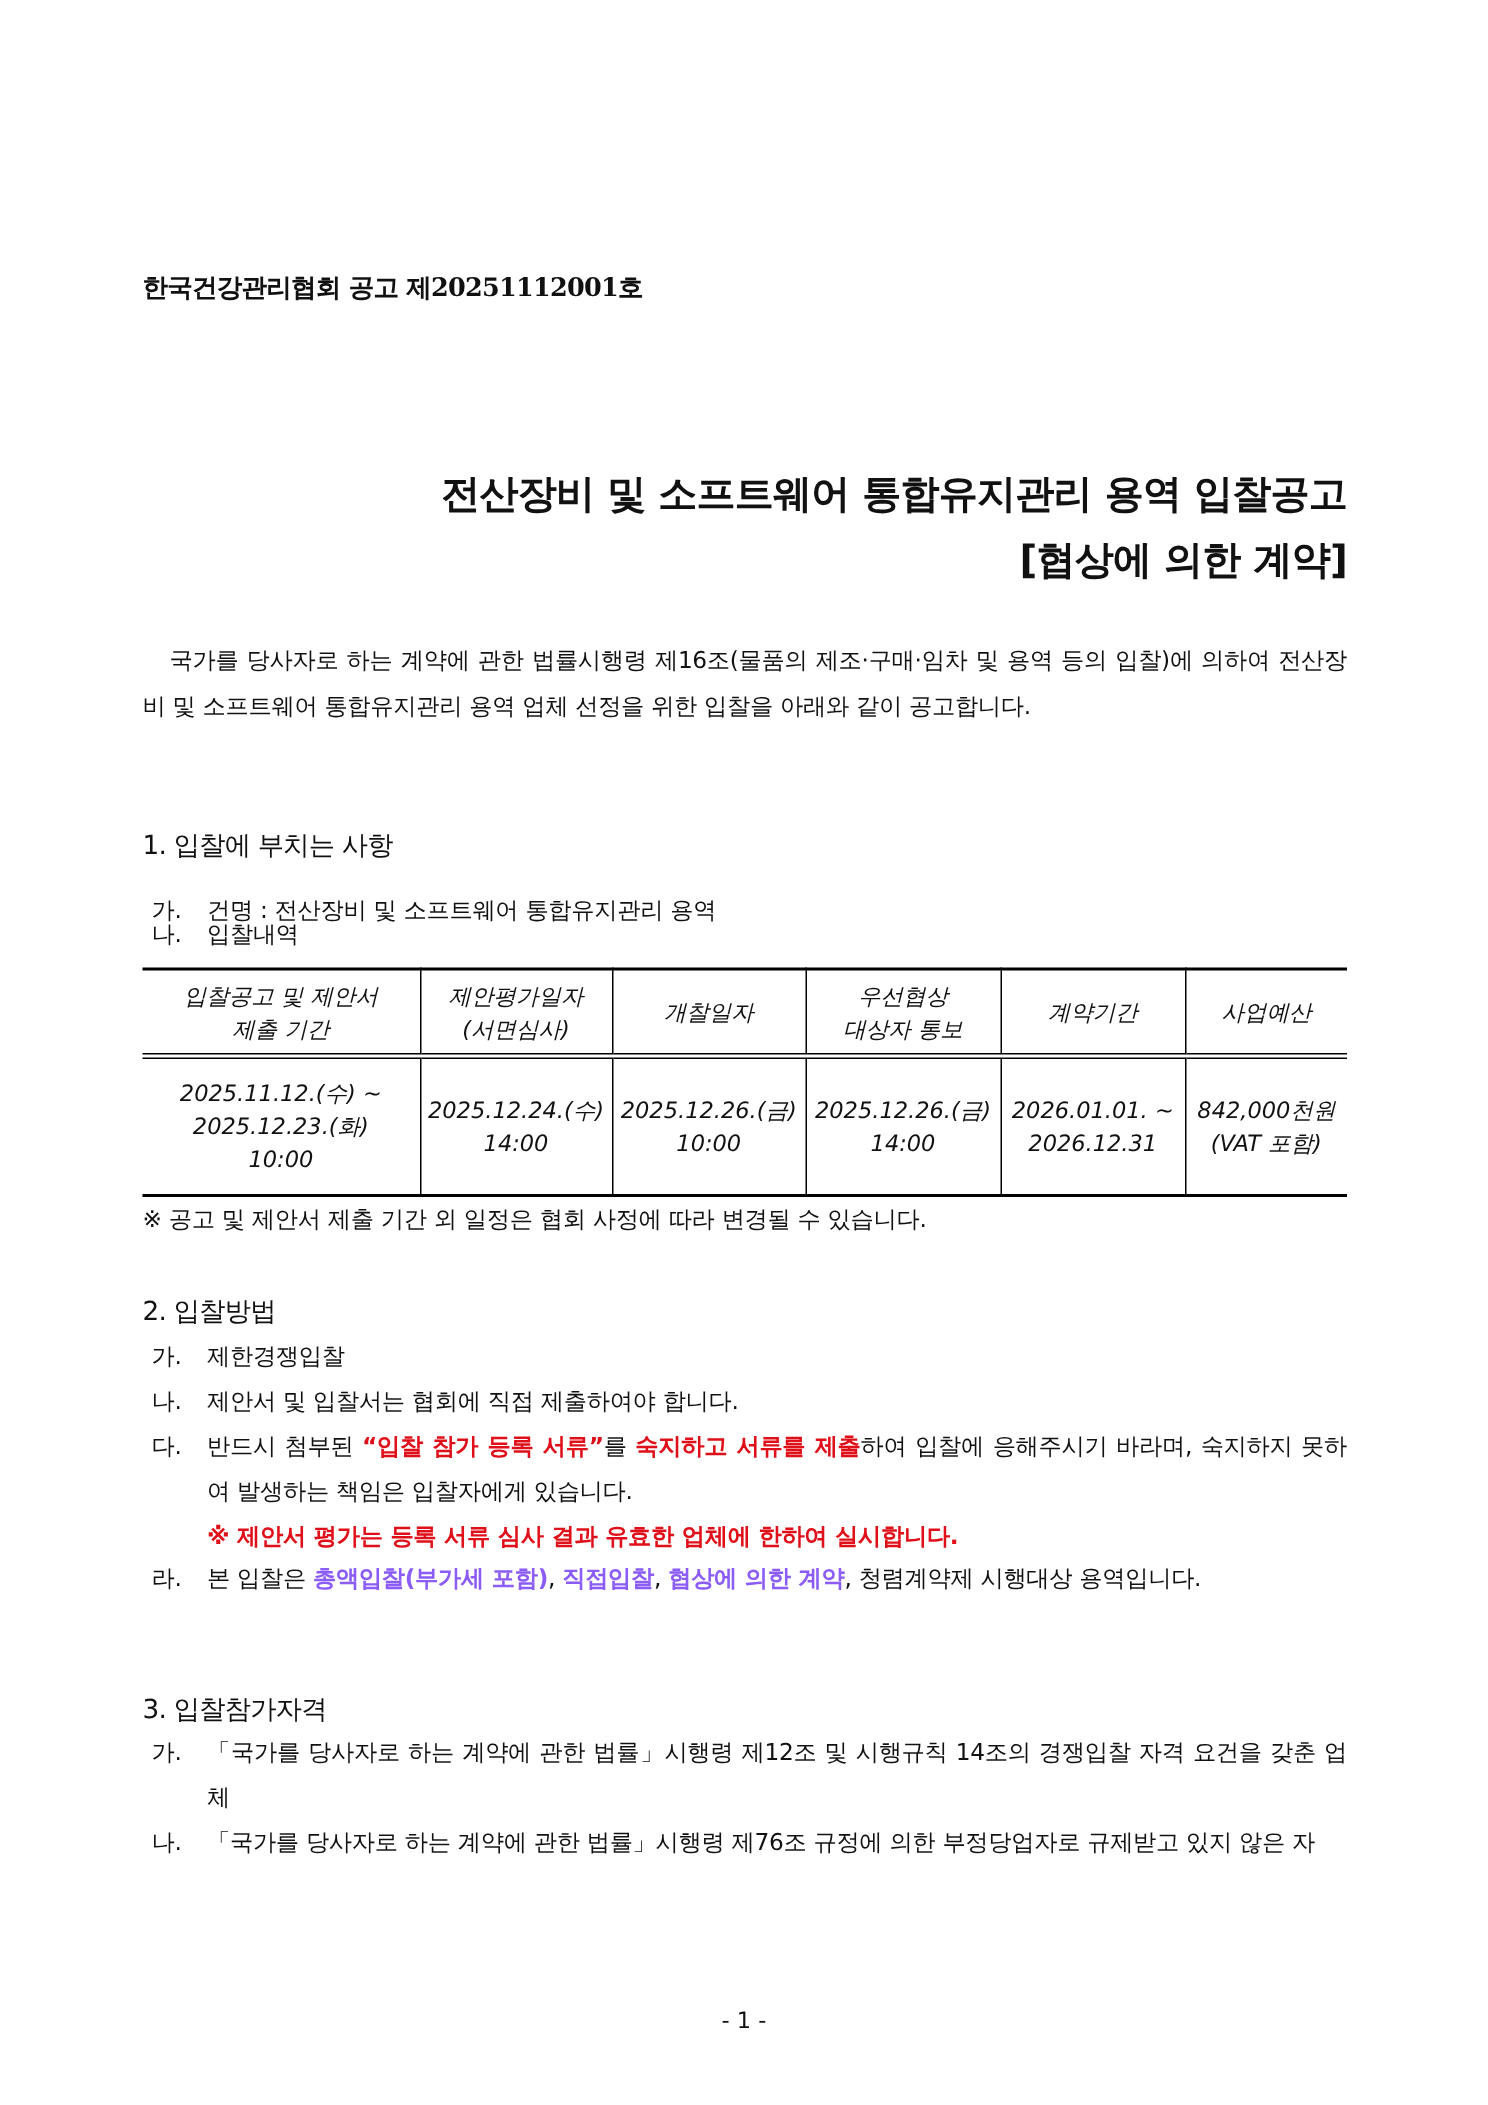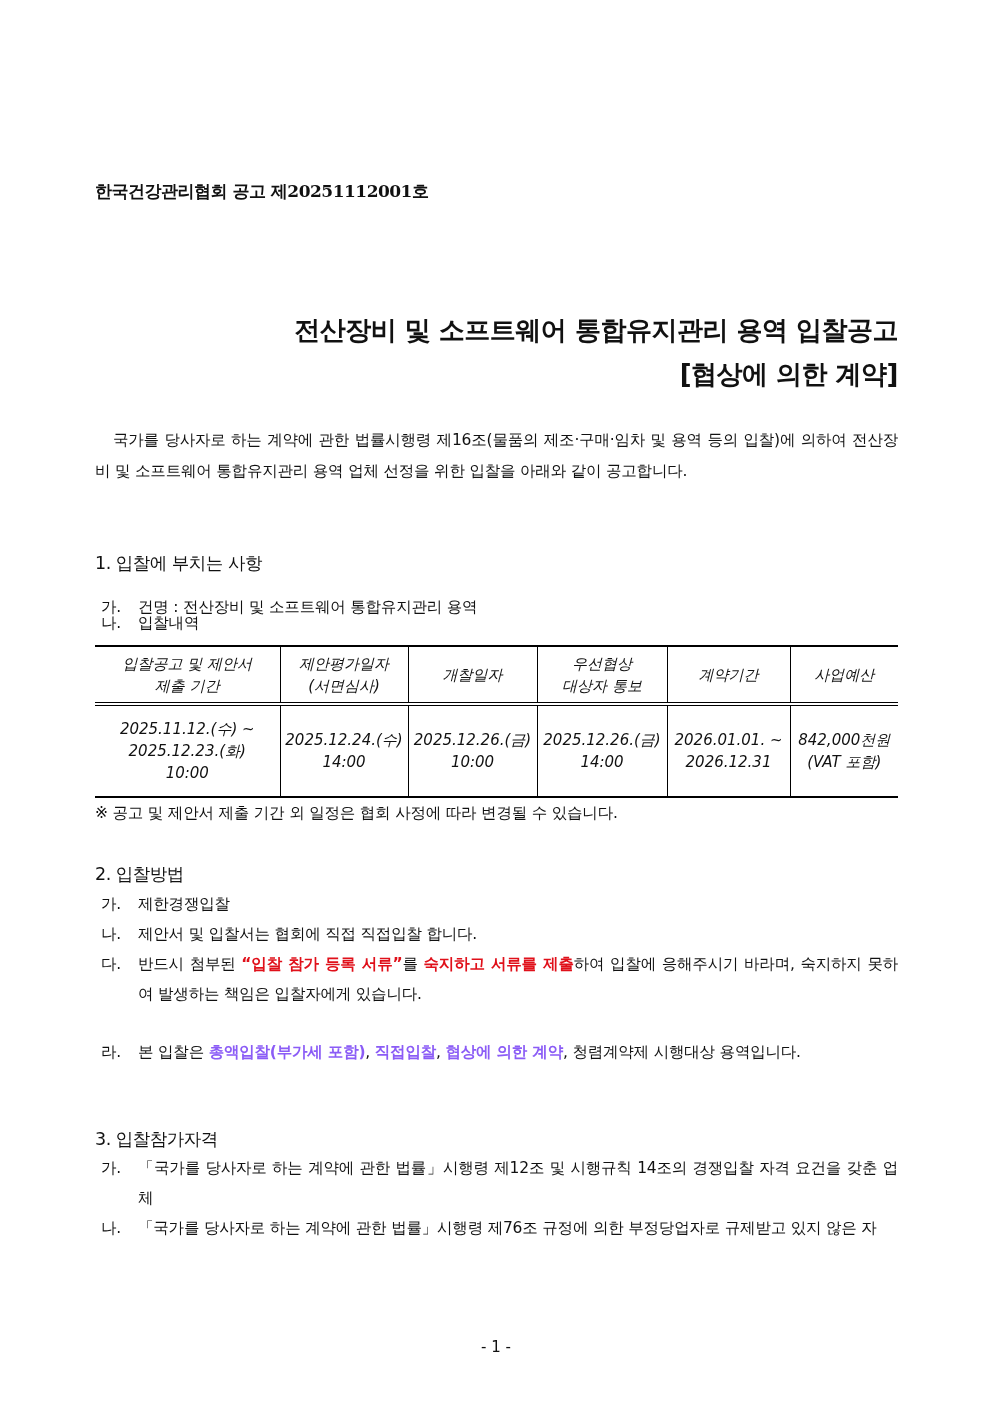--- a/index.html
+++ b/index.html
@@ -140,7 +140,7 @@
     <span class="mark">가.</span><span>제한경쟁입찰</span>
   </div>
   <div class="item" style="top:919px;">
-    <span class="mark">나.</span><span>제안서 및 입찰서는 협회에 직접 직접입찰 합니다.</span>
+    <span class="mark">나.</span><span>제안서 및 입찰서는 협회에 직접 제출하여야 합니다.</span>
   </div>
   <div class="item" style="top:949px;">
     <span class="mark" style="position:absolute;left:0;">다.</span>

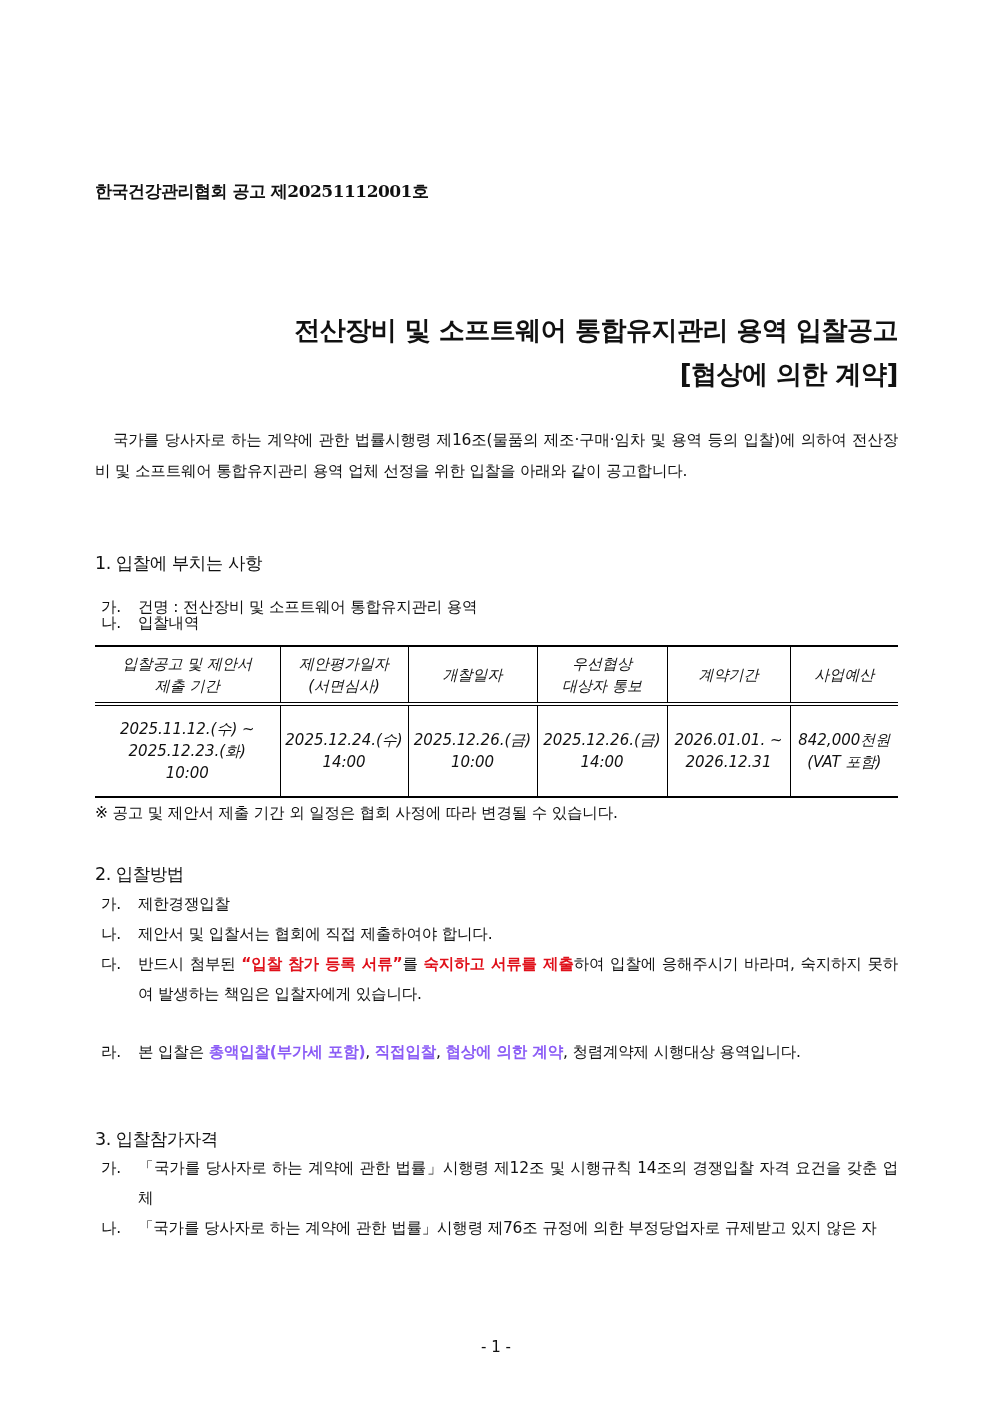--- a/index.html
+++ b/index.html
@@ -147,6 +147,7 @@
     <span class="cont" style="text-align:justify;">
       <span>반드시 첨부된 </span><span class="red">“입찰 참가 등록 서류”</span><span>를 </span><span class="red">숙지하고 서류를 제출</span><span>하여 입찰에 응해주시기 바라며, 숙지하지 못하여 발생하는 책임은 입찰자에게 있습니다.</span>
     </span>
+    <span class="cont red">※ 제안서 평가는 등록 서류 심사 결과 유효한 업체에 한하여 실시합니다.</span>
   </div>
   <div class="item" style="top:1037px;">
     <span class="mark" style="position:absolute;left:0;">라.</span>

